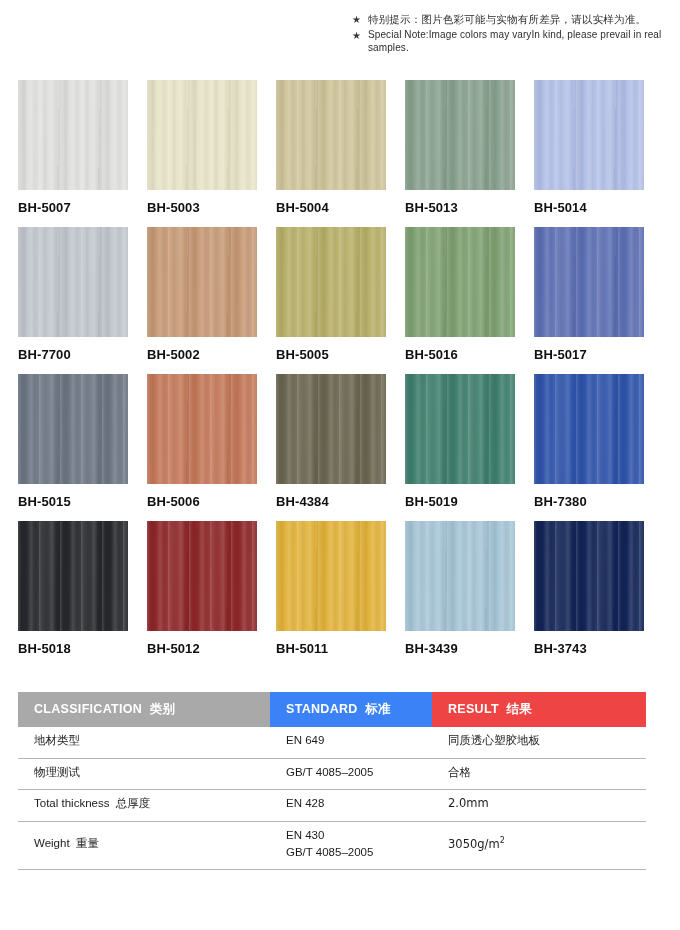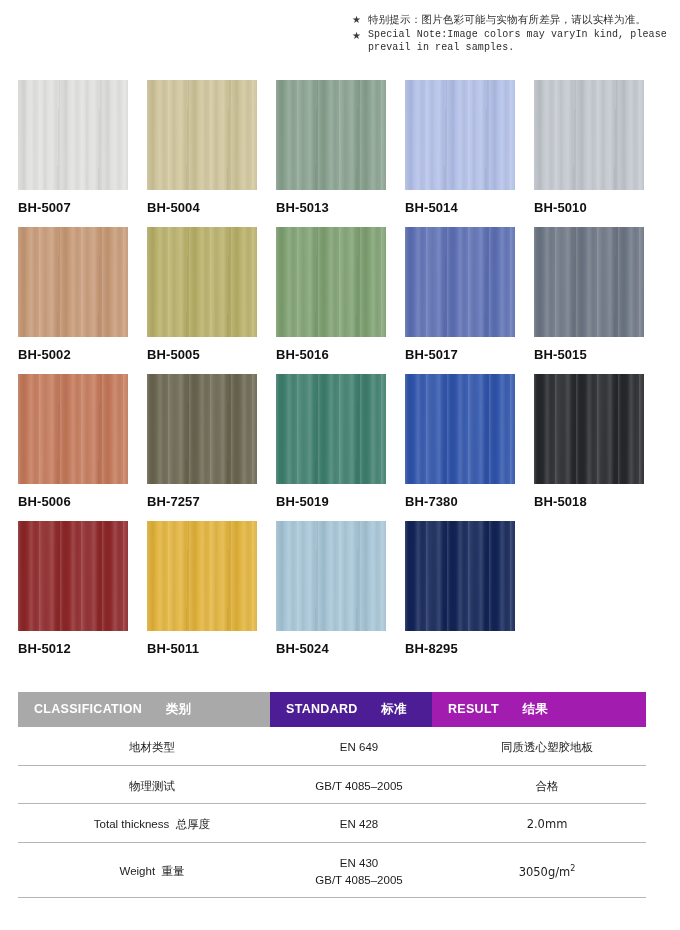--- a/index.html
+++ b/index.html
@@ -46,7 +46,7 @@
   .notice-text-en {
     font-size: 10px;
     color: #2d2d2d;
-    font-family: Liberation Mono, monospace;
+    font-family: Liberation Sans, sans-serif;
     letter-spacing: 0.1px;
   }
 

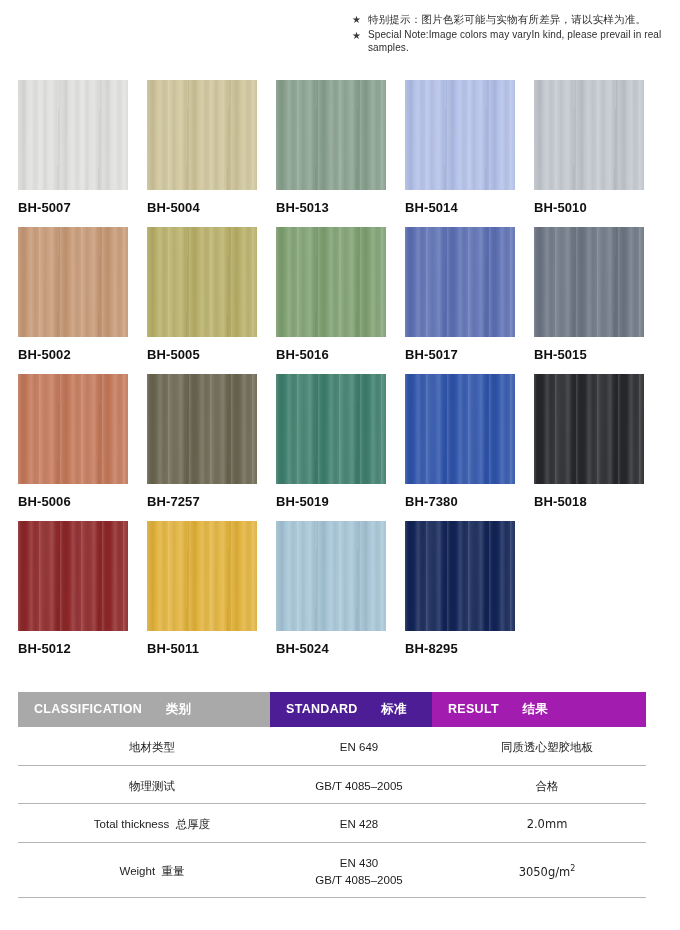--- a/index.html
+++ b/index.html
@@ -180,6 +180,10 @@
       <div class="swatch-label">BH-5007</div>
     </div>
     <div class="swatch-cell">
+      <div class="swatch-chip" style="background: rgb(232, 228, 200);"></div>
+      <div class="swatch-label">BH-5003</div>
+    </div>
+    <div class="swatch-cell">
       <div class="swatch-chip" style="background: rgb(207, 197, 155);"></div>
       <div class="swatch-label">BH-5004</div>
     </div>

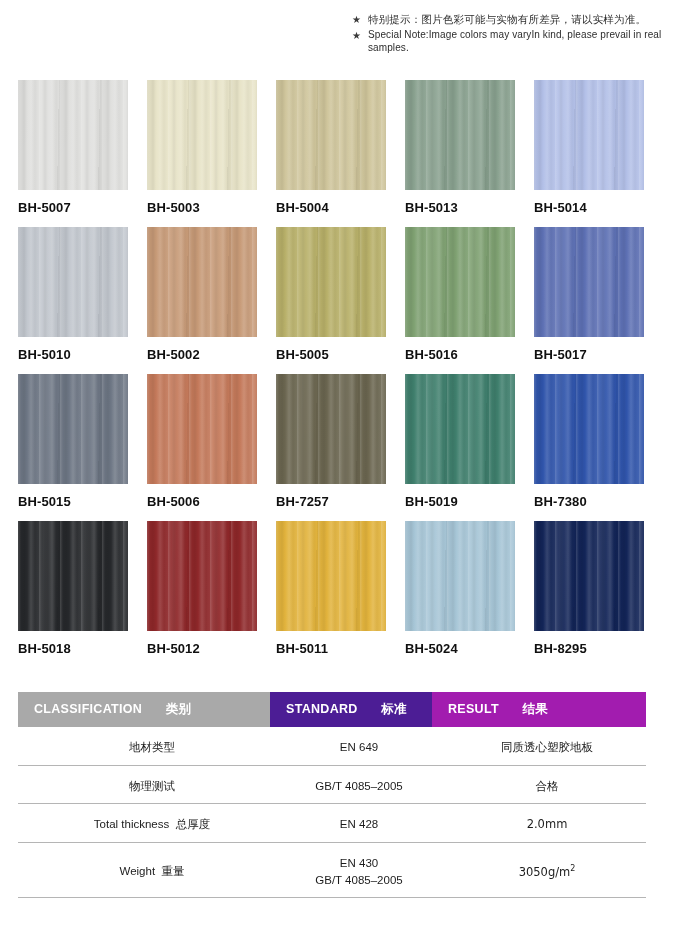--- a/index.html
+++ b/index.html
@@ -197,7 +197,7 @@
     </div>
     <div class="swatch-cell">
       <div class="swatch-chip" style="background: rgb(194, 199, 206);"></div>
-      <div class="swatch-label">BH-5010</div>
+      <div class="swatch-label">BH-7700</div>
     </div>
     <div class="swatch-cell">
       <div class="swatch-chip" style="background: rgb(199, 154, 119);"></div>

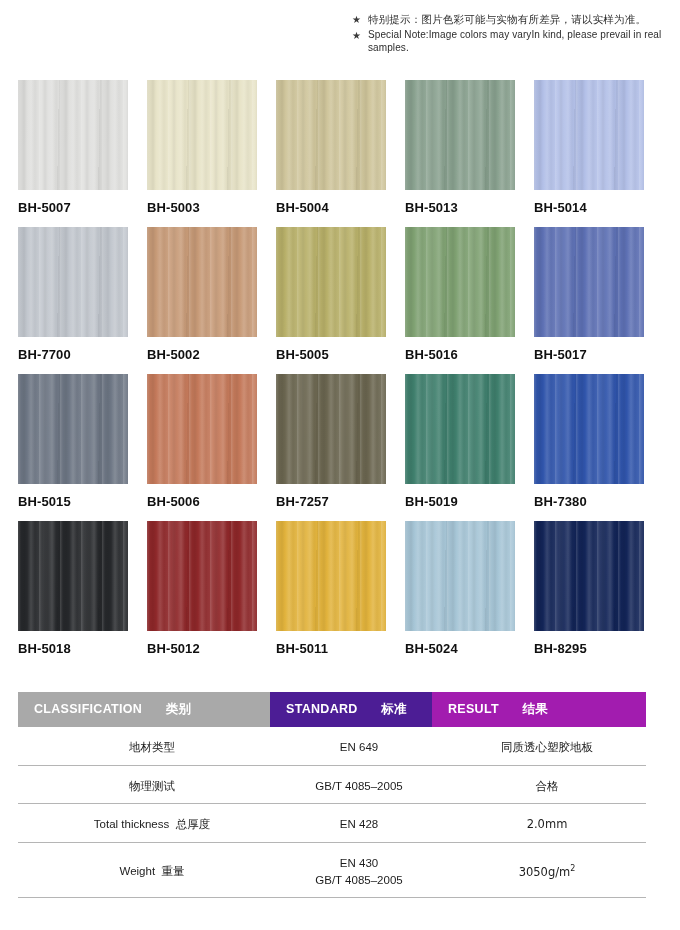--- a/index.html
+++ b/index.html
@@ -225,7 +225,7 @@
     </div>
     <div class="swatch-cell">
       <div class="swatch-chip" style="background: rgb(107, 102, 80);"></div>
-      <div class="swatch-label">BH-7257</div>
+      <div class="swatch-label">BH-4384</div>
     </div>
     <div class="swatch-cell">
       <div class="swatch-chip" style="background: rgb(63, 127, 109);"></div>

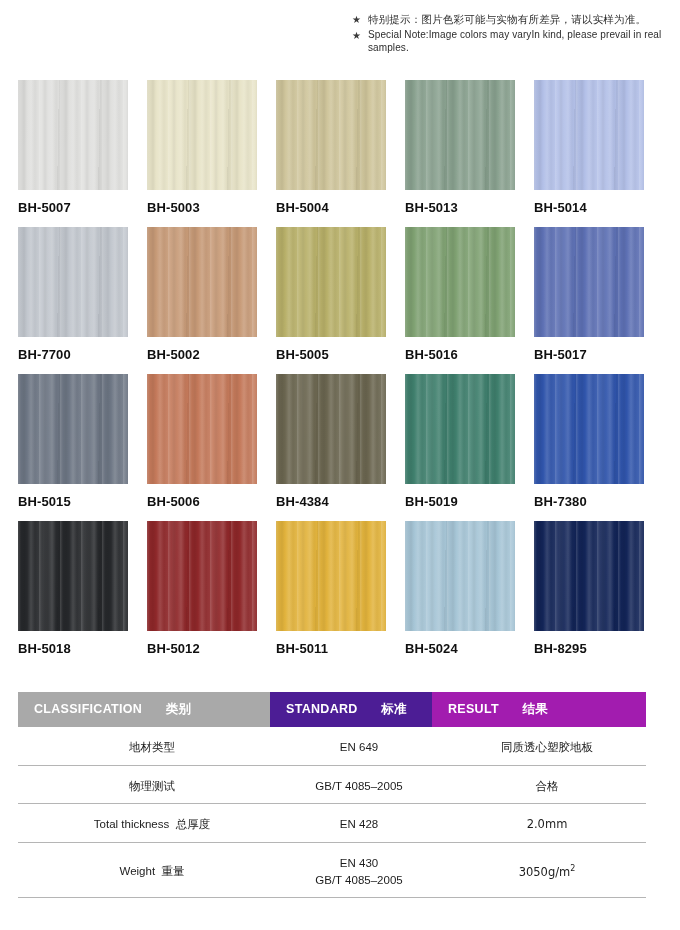--- a/index.html
+++ b/index.html
@@ -249,7 +249,7 @@
     </div>
     <div class="swatch-cell">
       <div class="swatch-chip" style="background: rgb(166, 197, 214);"></div>
-      <div class="swatch-label">BH-5024</div>
+      <div class="swatch-label">BH-3439</div>
     </div>
     <div class="swatch-cell">
       <div class="swatch-chip" style="background: rgb(18, 36, 87);"></div>

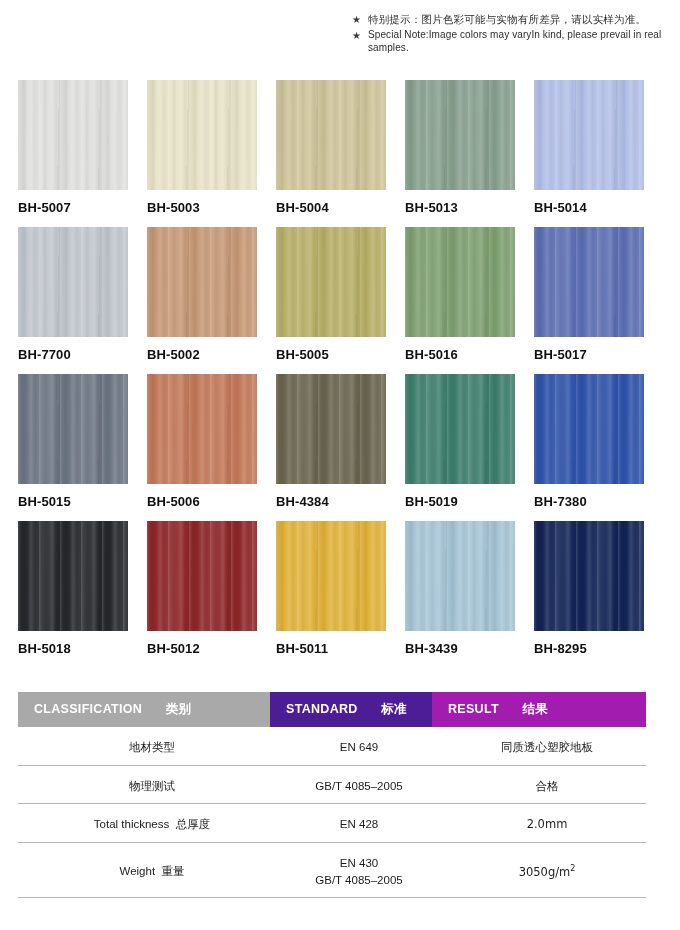--- a/index.html
+++ b/index.html
@@ -253,7 +253,7 @@
     </div>
     <div class="swatch-cell">
       <div class="swatch-chip" style="background: rgb(18, 36, 87);"></div>
-      <div class="swatch-label">BH-8295</div>
+      <div class="swatch-label">BH-3743</div>
     </div>
   </div>
 

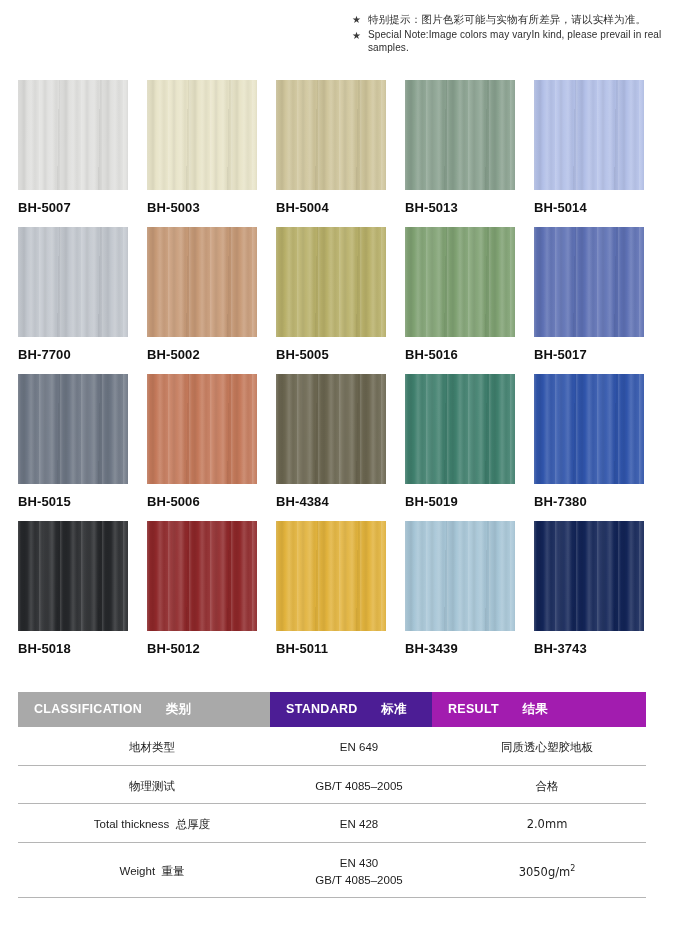--- a/index.html
+++ b/index.html
@@ -131,7 +131,6 @@
   .spec-table thead th .cn {
     font-family: "DejaVu Sans", sans-serif;
     font-weight: bold;
-    margin-left: 16px;
   }
   .spec-table tbody td {
     font-size: 11.5px;

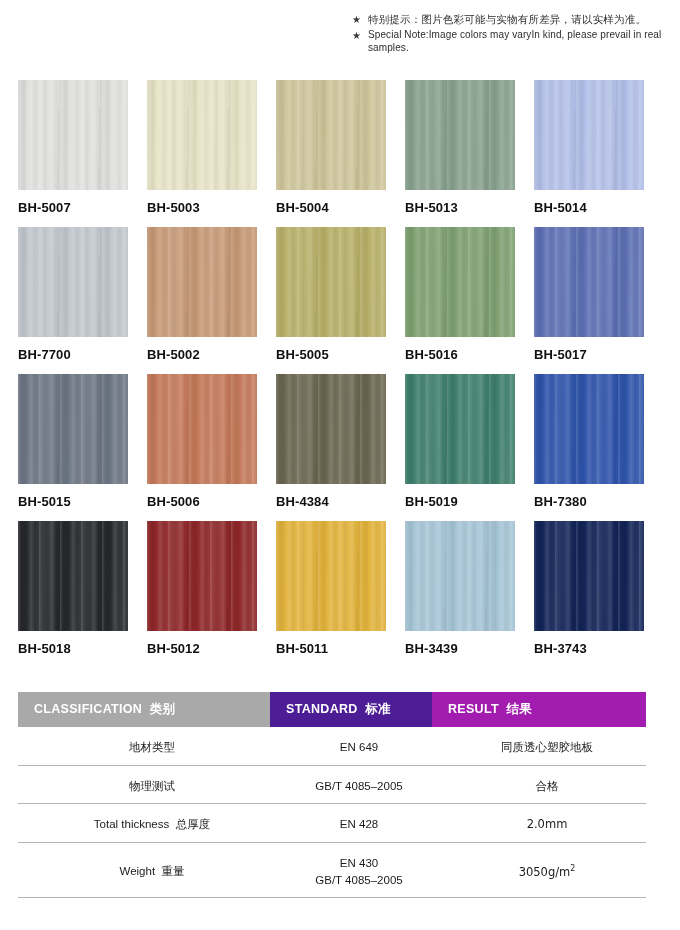--- a/index.html
+++ b/index.html
@@ -265,7 +265,7 @@
   <thead>
     <tr>
       <th style="background: rgb(169, 169, 169); color: rgb(255, 255, 255);"><span>CLASSIFICATION</span>&nbsp;&nbsp;<span class="cn">类别</span></th>
-      <th style="background: #4c1d95; color: rgb(255, 255, 255);"><span>STANDARD</span>&nbsp;&nbsp;<span class="cn">标准</span></th>
+      <th style="background: #3b82f6; color: rgb(255, 255, 255);"><span>STANDARD</span>&nbsp;&nbsp;<span class="cn">标准</span></th>
       <th style="background: #a21caf; color: rgb(255, 255, 255);"><span>RESULT</span>&nbsp;&nbsp;<span class="cn">结果</span></th>
     </tr>
   </thead>

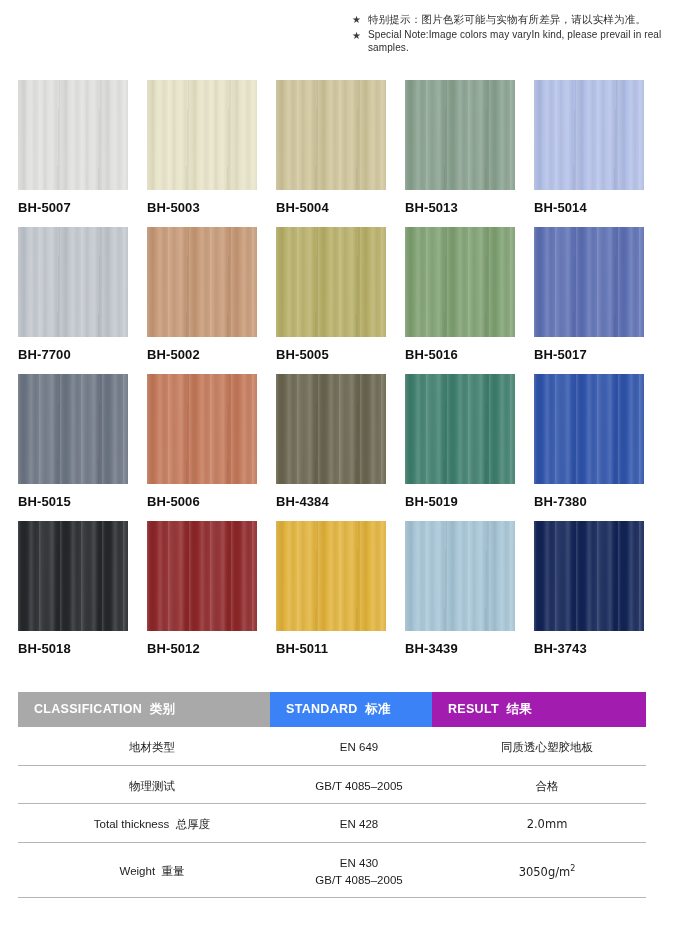--- a/index.html
+++ b/index.html
@@ -266,7 +266,7 @@
     <tr>
       <th style="background: rgb(169, 169, 169); color: rgb(255, 255, 255);"><span>CLASSIFICATION</span>&nbsp;&nbsp;<span class="cn">类别</span></th>
       <th style="background: #3b82f6; color: rgb(255, 255, 255);"><span>STANDARD</span>&nbsp;&nbsp;<span class="cn">标准</span></th>
-      <th style="background: #a21caf; color: rgb(255, 255, 255);"><span>RESULT</span>&nbsp;&nbsp;<span class="cn">结果</span></th>
+      <th style="background: #ef4444; color: rgb(255, 255, 255);"><span>RESULT</span>&nbsp;&nbsp;<span class="cn">结果</span></th>
     </tr>
   </thead>
   <tbody>

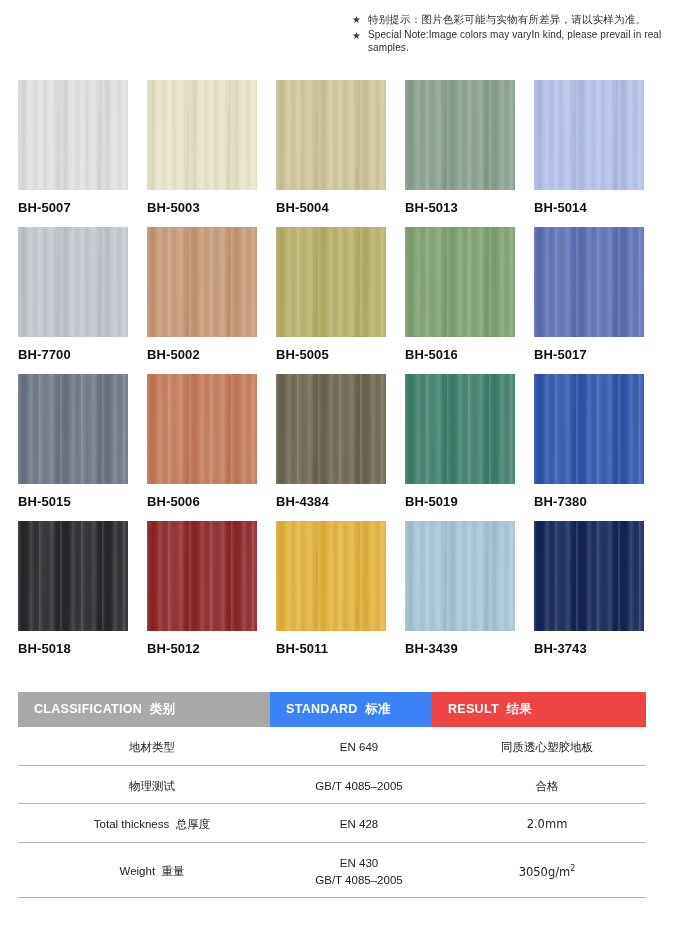--- a/index.html
+++ b/index.html
@@ -135,11 +135,10 @@
   .spec-table tbody td {
     font-size: 11.5px;
     color: #1c1c1c;
-    padding: 12px 0 9px 16px;
+    padding: 5px 0 9px 16px;
     border-bottom: 1px solid #b5b5b5;
     vertical-align: middle;
     line-height: 1.45;
-    text-align: center;
   }
   .spec-table tbody tr:first-child td {
     border-top: none;

